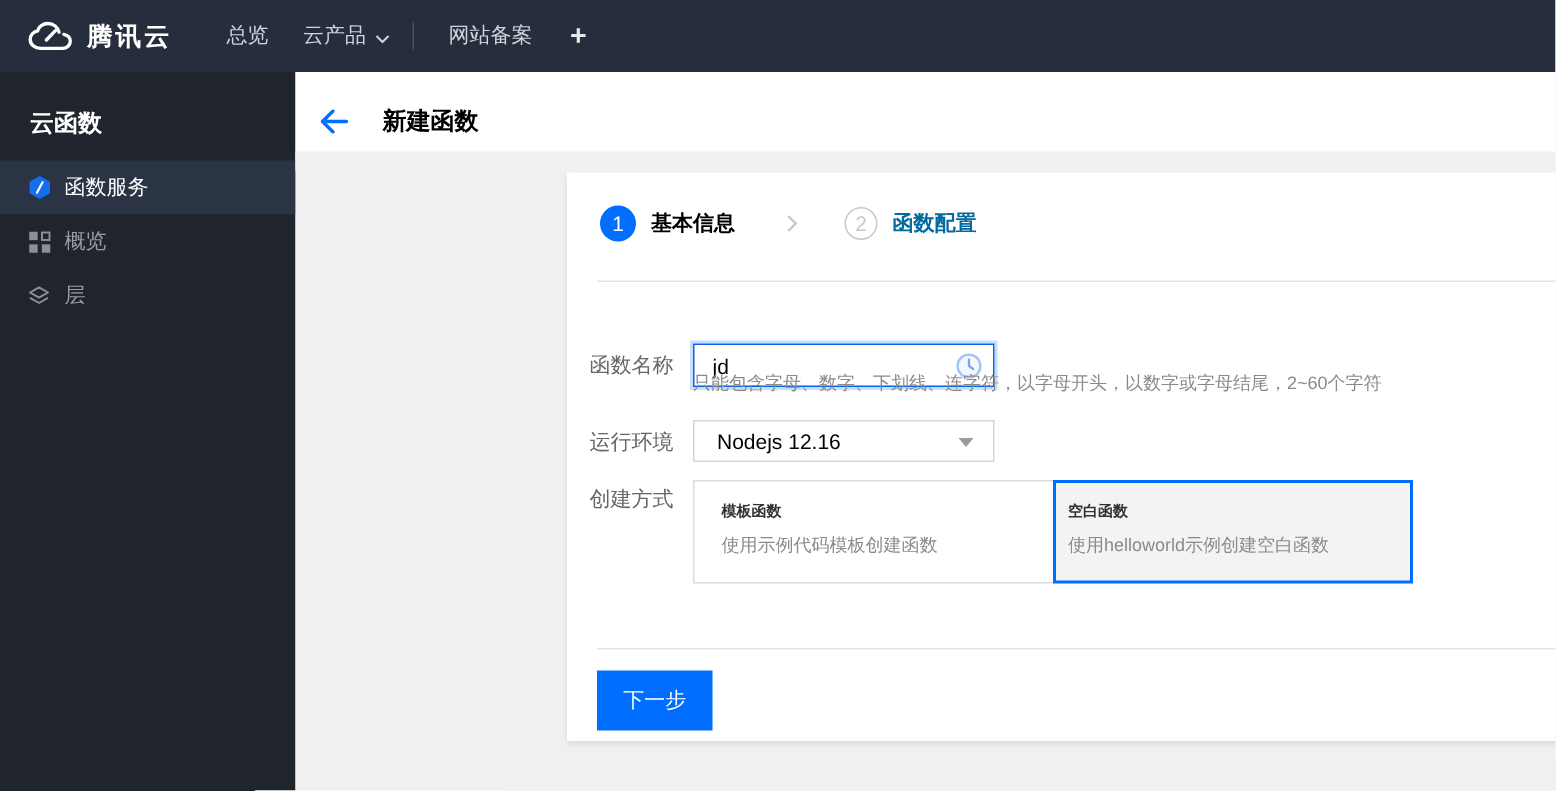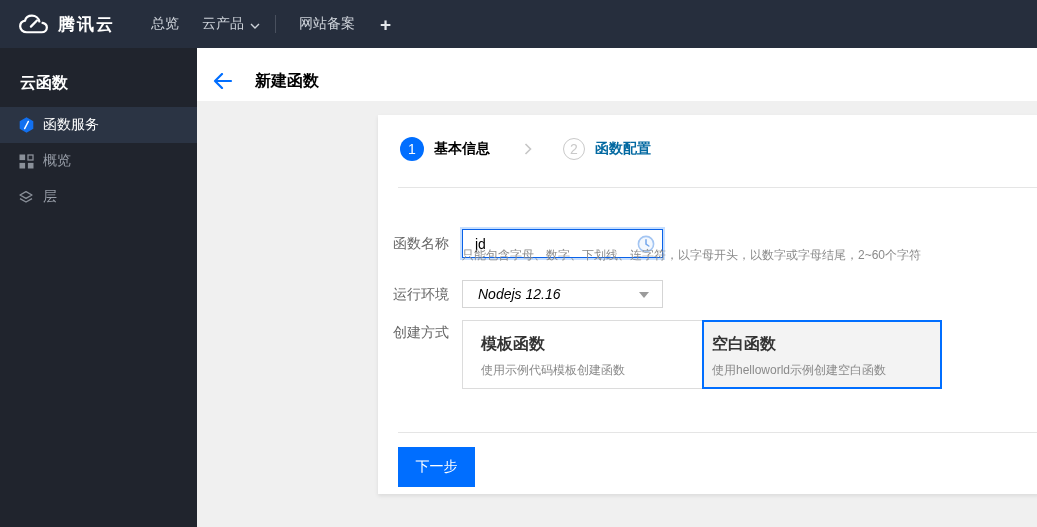--- a/index.html
+++ b/index.html
@@ -65,7 +65,7 @@
 
   .row-runtime { top:165px; } .row-runtime .form-label { line-height:28px; }
   .select-box { position:relative; width:201px; height:28px; border:1px solid #d5d5d5; background:#fff;
-                line-height:26px; padding-left:15px; font-size:14px; color:#000; cursor:pointer;font-style:italic; }
+                line-height:26px; padding-left:15px; font-size:14px; color:#000; cursor:pointer; }
   .select-caret { position:absolute; right:13px; top:11px; width:0; height:0;
                   border-left:5px solid transparent; border-right:5px solid transparent;
                   border-top:6px solid #9b9b9b; }

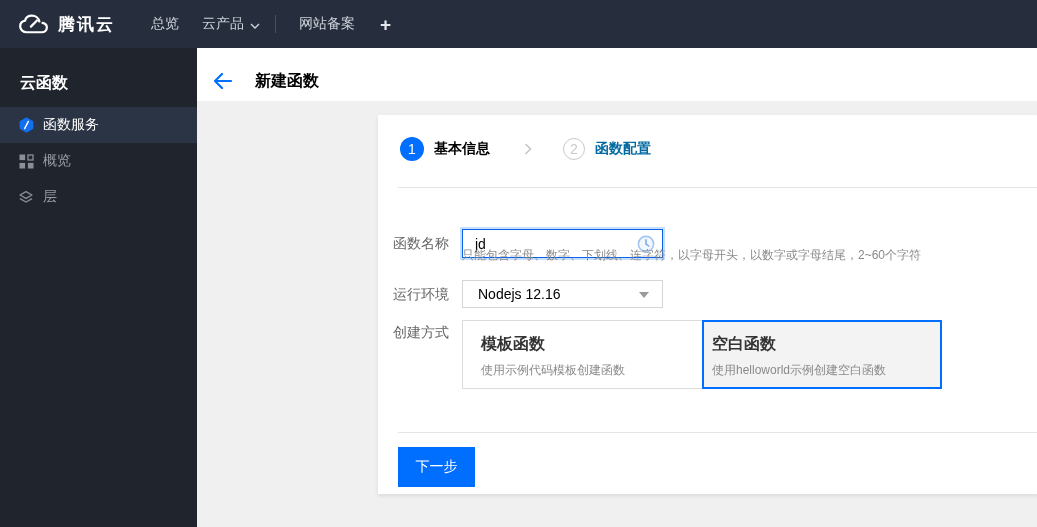--- a/index.html
+++ b/index.html
@@ -76,7 +76,7 @@
                  padding:13px 0 0 18px; cursor:pointer; }
   .method-card.selected { width:240px; height:69px; border:2px solid #006eff; background:#f3f3f3;
                           margin-left:-1px; padding:12px 0 0 8px; }
-  .method-title { font-size:16px; font-weight:bold; color:#333; }
+  .method-title { font-size:10px; font-weight:bold; color:#333; }
   .method-desc { margin-top:7px; font-size:12px; color:#8a8a8a; }
 
   .next-btn { position:absolute; left:20px; top:332px; width:77px; height:40px; background:#006eff;

